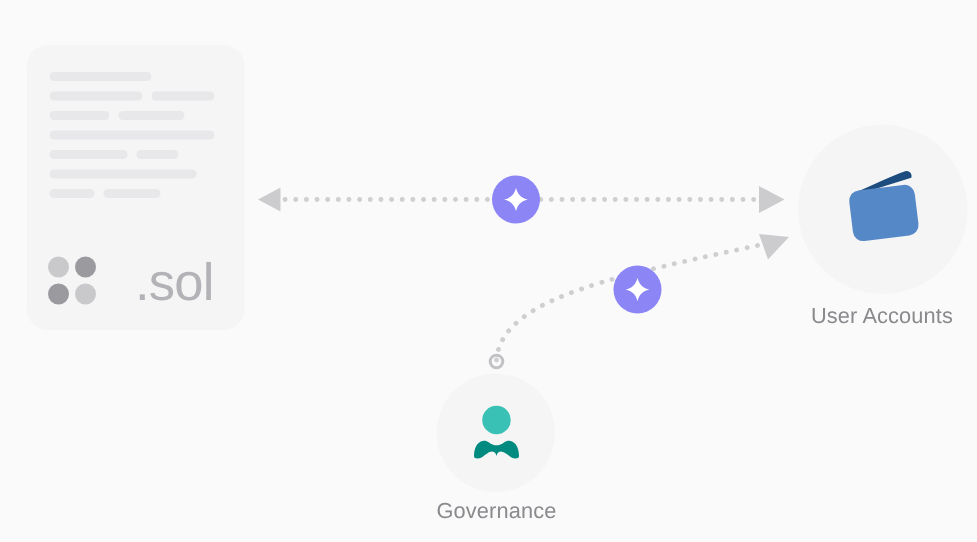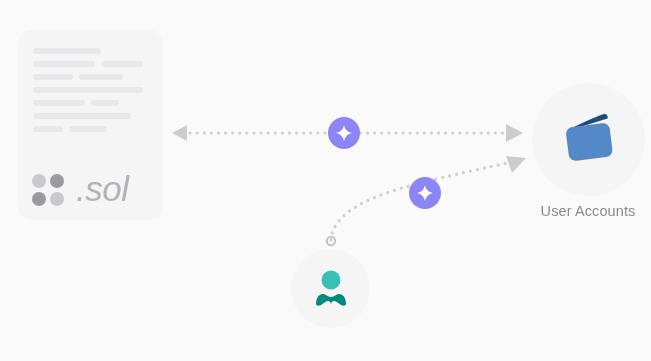--- a/index.html
+++ b/index.html
@@ -68,9 +68,8 @@
     left: 14px;
     bottom: 14px;
     display: flex;
-    align-items: flex-end;
-    gap: 12px;
-    font-style: italic;
+    align-items: flex-start;
+    gap: 26px;
   }
   .dot-grid {
     display: grid;

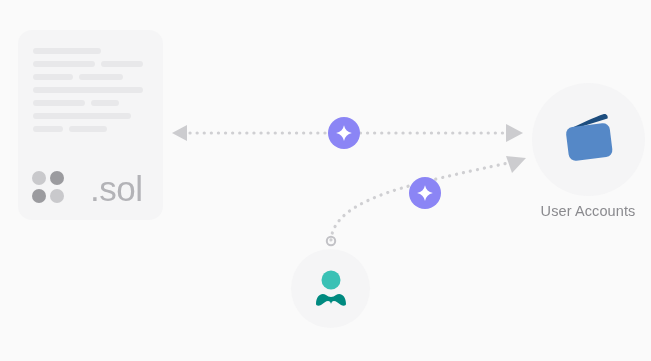--- a/index.html
+++ b/index.html
@@ -247,6 +247,7 @@
       </svg>
     </div>
   </div>
+  <div class="caption" id="caption-governance">Governance</div>
 
   <div class="badge" id="badge-primary">
     <svg width="18" height="18" viewBox="0 0 24 24">

